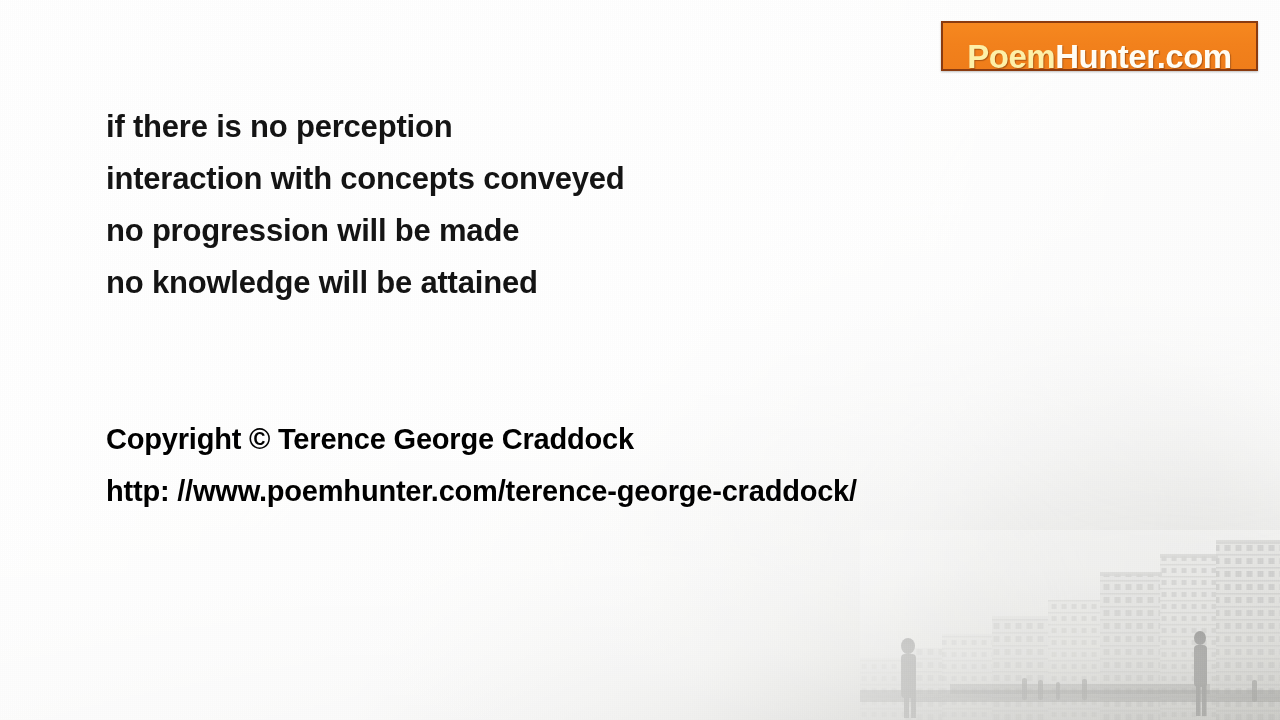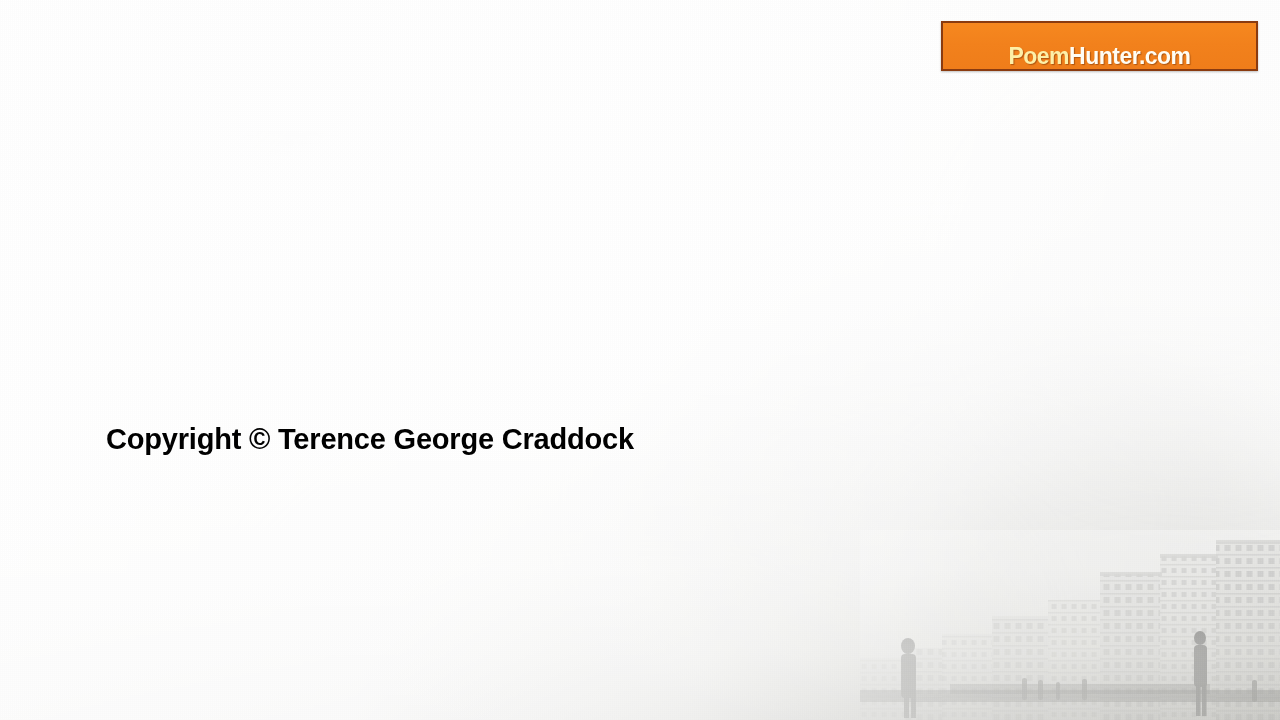--- a/index.html
+++ b/index.html
@@ -117,7 +117,7 @@
   .logo-text {
     font-family: "Liberation Sans", sans-serif;
     font-weight: 700;
-    font-size: 23px;
+    font-size: 33px;
     letter-spacing: -0.5px;
     line-height: 1;
     white-space: nowrap;

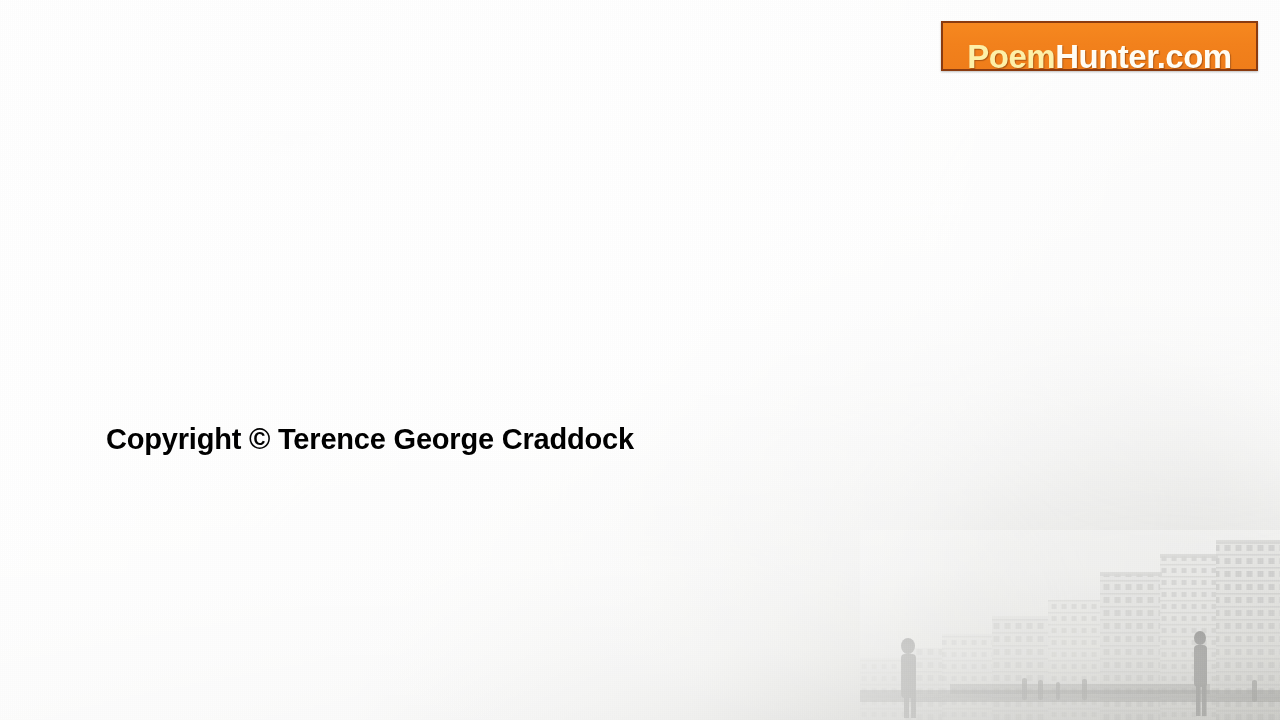--- a/index.html
+++ b/index.html
@@ -252,6 +252,12 @@
 
   <div class="text-layer">
 
+    <div class="poem-block">
+      <div class="poem-line">if there is no perception</div>
+      <div class="poem-line">interaction with concepts conveyed</div>
+      <div class="poem-line">no progression will be made</div>
+      <div class="poem-line">no knowledge will be attained</div>
+    </div>
 
     <div class="credit-block">
       <div class="credit-line">Copyright © Terence George Craddock</div>

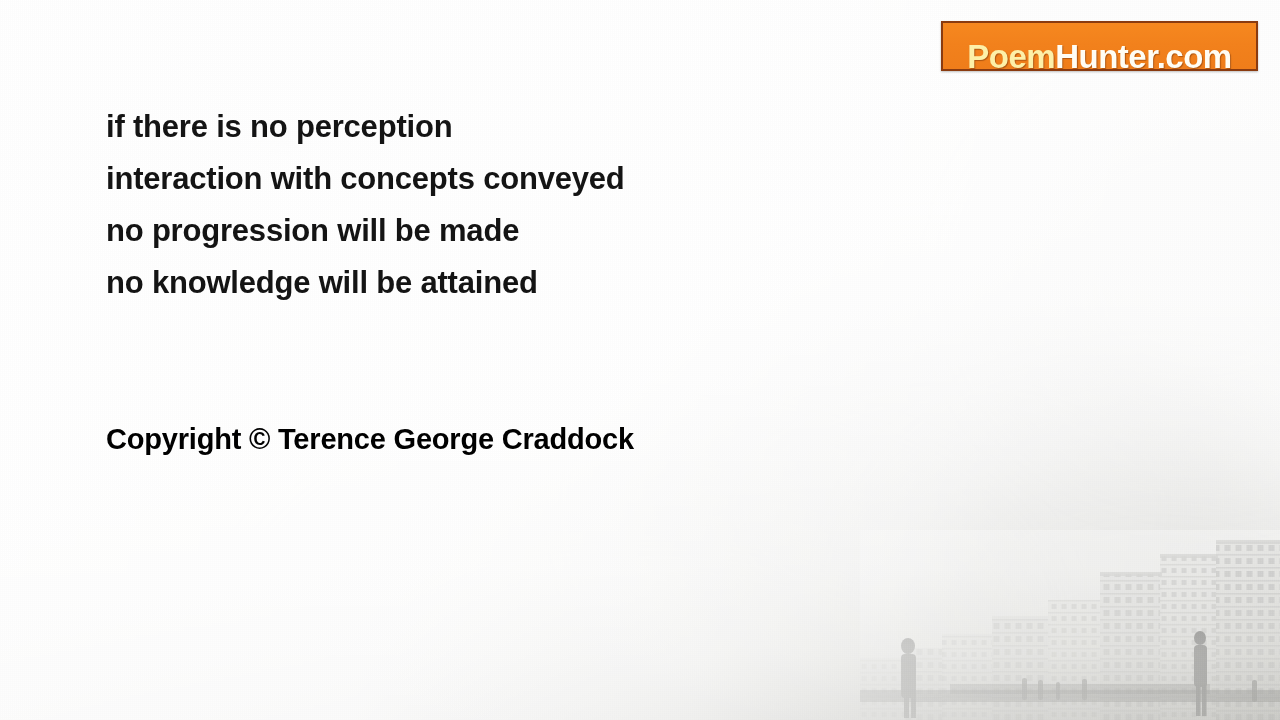--- a/index.html
+++ b/index.html
@@ -261,6 +261,7 @@
 
     <div class="credit-block">
       <div class="credit-line">Copyright © Terence George Craddock</div>
+      <div class="credit-line">http: //www.poemhunter.com/terence-george-craddock/</div>
     </div>
 
   </div>

